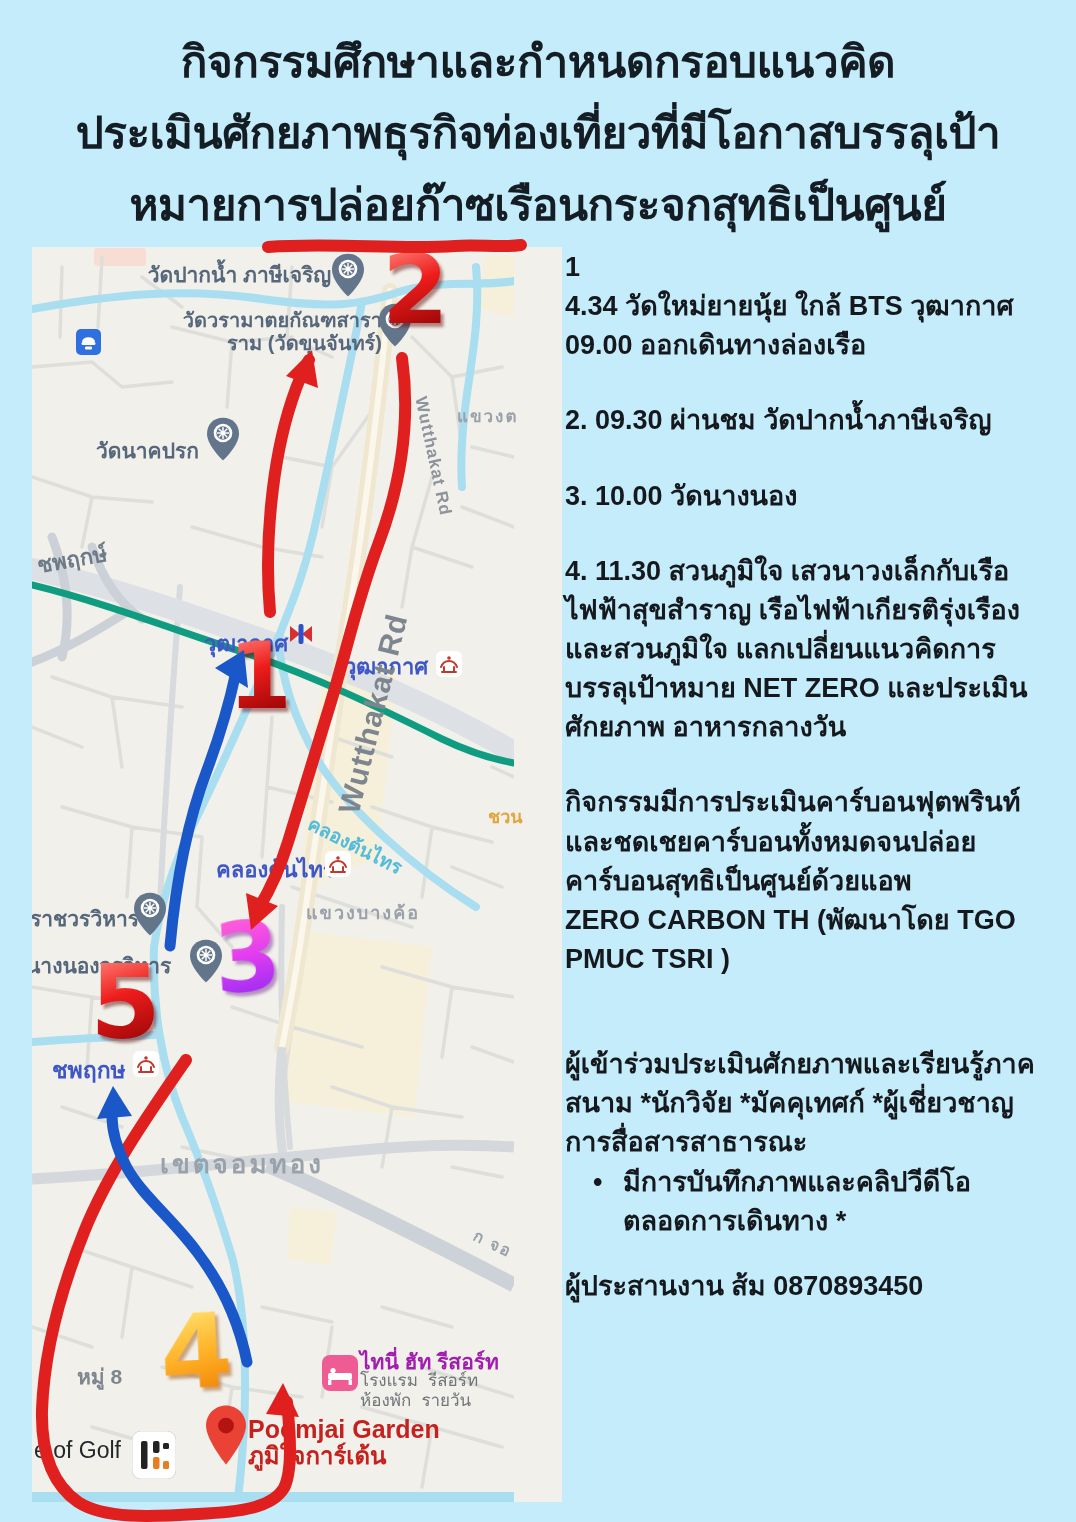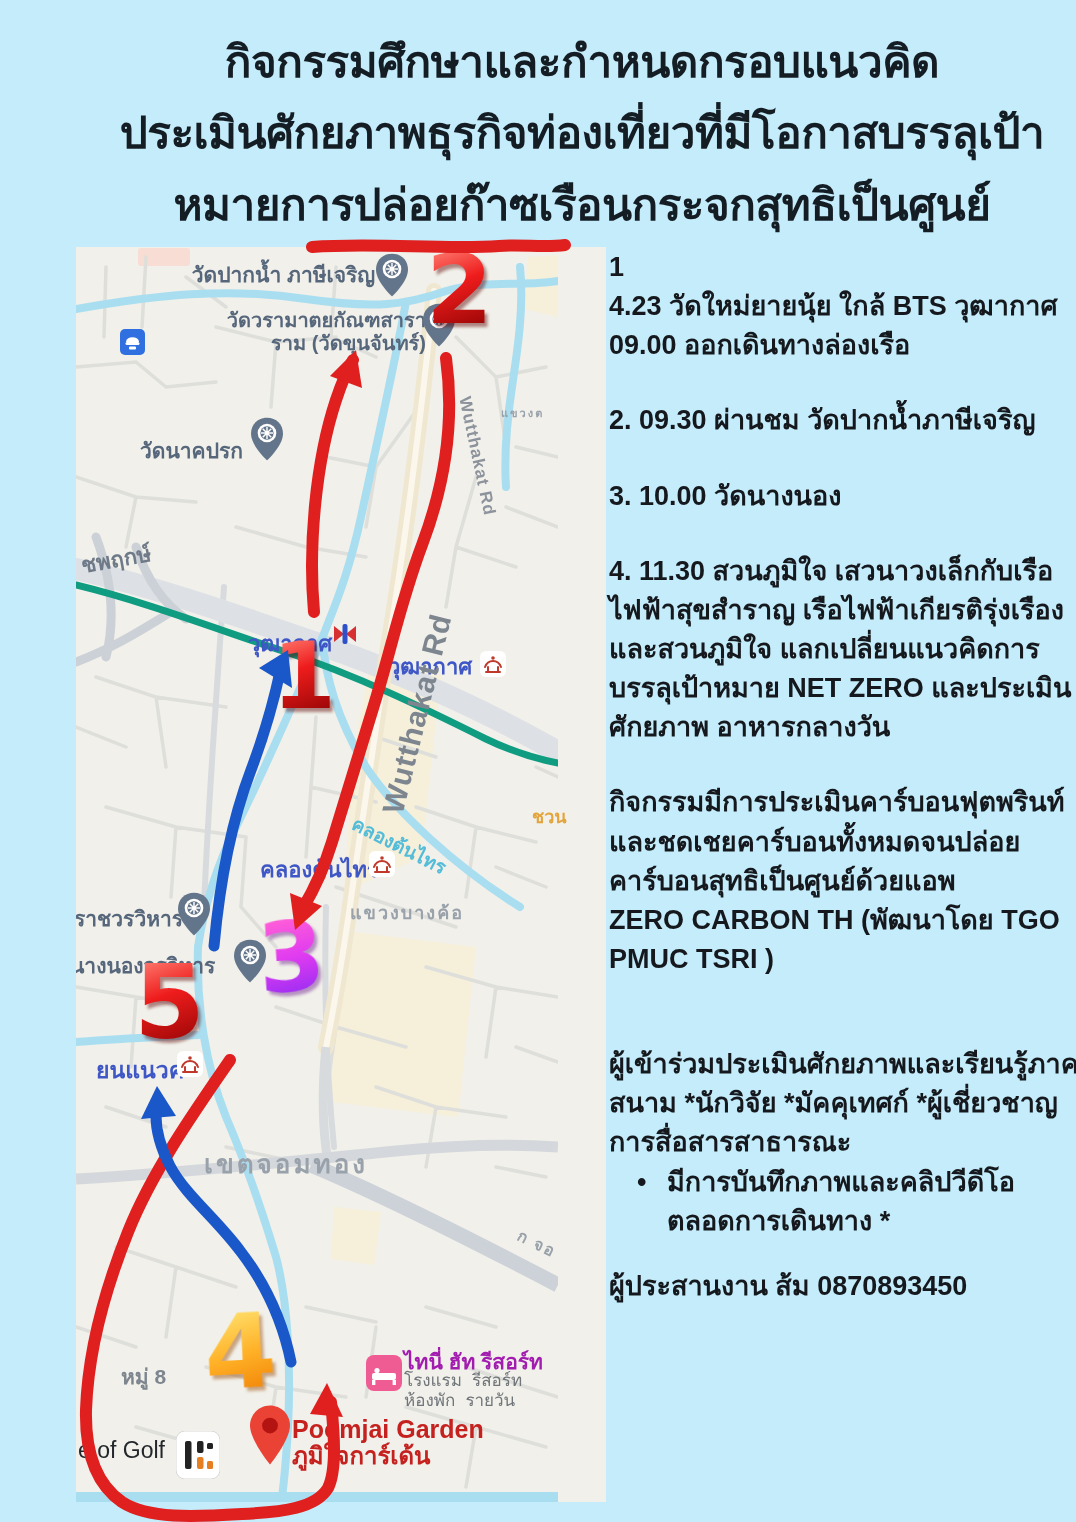--- a/index.html
+++ b/index.html
@@ -9,7 +9,7 @@
     font-family:"Liberation Sans","DejaVu Sans",sans-serif;
     -webkit-font-smoothing:antialiased;
   }
-  .poster{position:absolute;inset:0;margin-left:44px;}
+  .poster{position:absolute;inset:0;}
 
   
   .title{

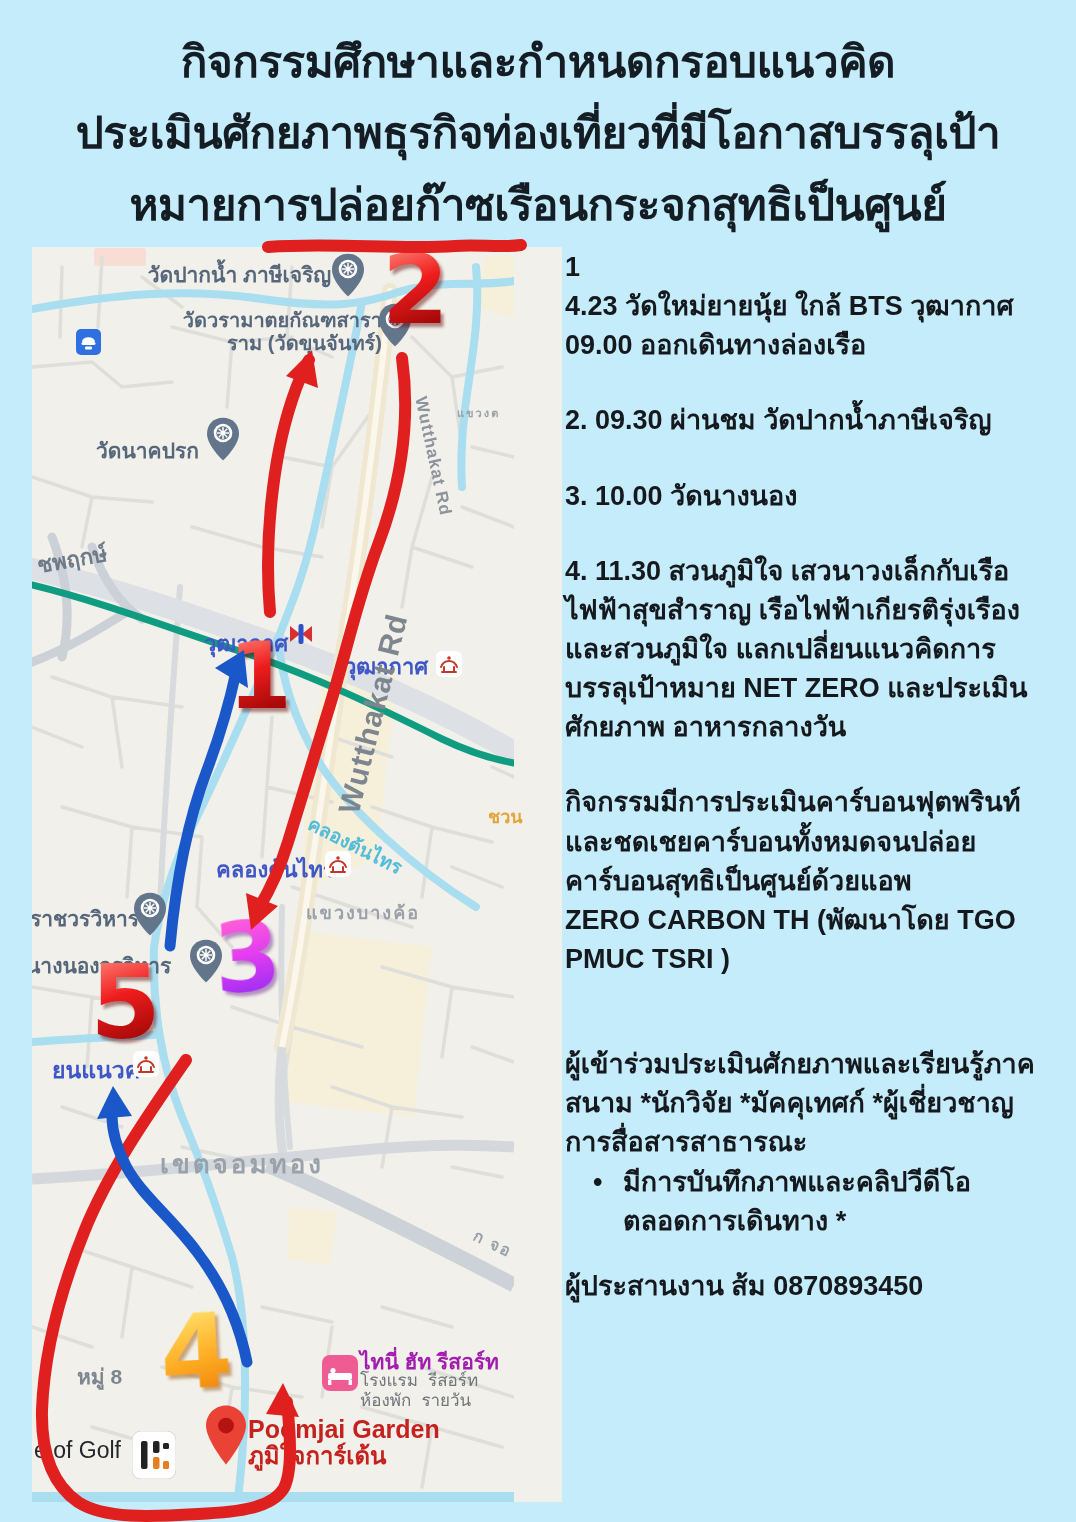--- a/index.html
+++ b/index.html
@@ -293,7 +293,7 @@
   <section class="info">
     <div class="para">
       <span class="line">1</span>
-      <span class="line">4.23 วัดใหม่ยายนุ้ย ใกล้ BTS วุฒากาศ</span>
+      <span class="line">4.34 วัดใหม่ยายนุ้ย ใกล้ BTS วุฒากาศ</span>
       <span class="line">09.00 ออกเดินทางล่องเรือ</span>
     </div>
     <div class="para">

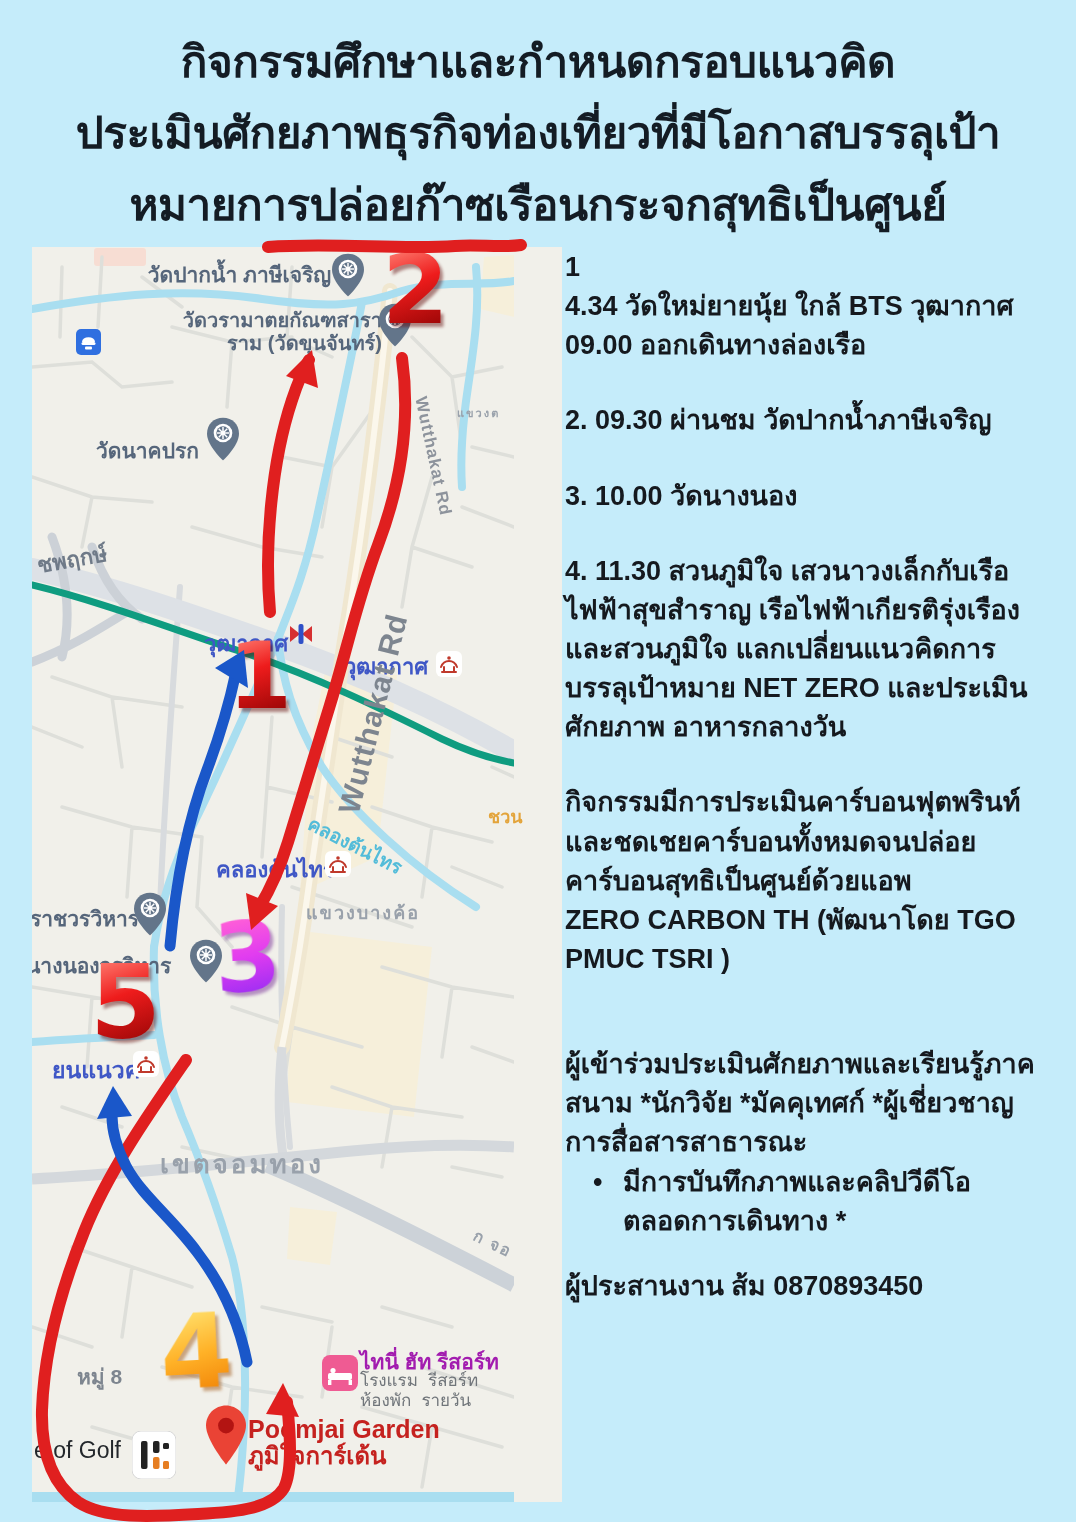--- a/index.html
+++ b/index.html
@@ -125,7 +125,7 @@
     </div>
     <span class="mlabel poi" style="left:64px;top:192px;">วัดนาคปรก</span>
     <span class="mlabel roadname" style="left:398px;top:148px;font-size:17px;transform:rotate(78deg);transform-origin:left top;letter-spacing:1px;">Wutthakat Rd</span>
-    <span class="mlabel district" style="left:425px;top:160px;font-size:11px;">แขวงต</span>
+    <span class="mlabel district" style="left:425px;top:160px;font-size:17px;">แขวงต</span>
     <span class="mlabel roadname" style="left:5px;top:300px;font-size:22px;color:#6f7a88;transform:rotate(-10deg);">ชพฤกษ์</span>
     <span class="mlabel poi-blue" style="left:172px;top:384px;">วุฒากาศ</span>
     <span class="mlabel poi-blue" style="left:312px;top:407px;">วุฒากาศ</span>

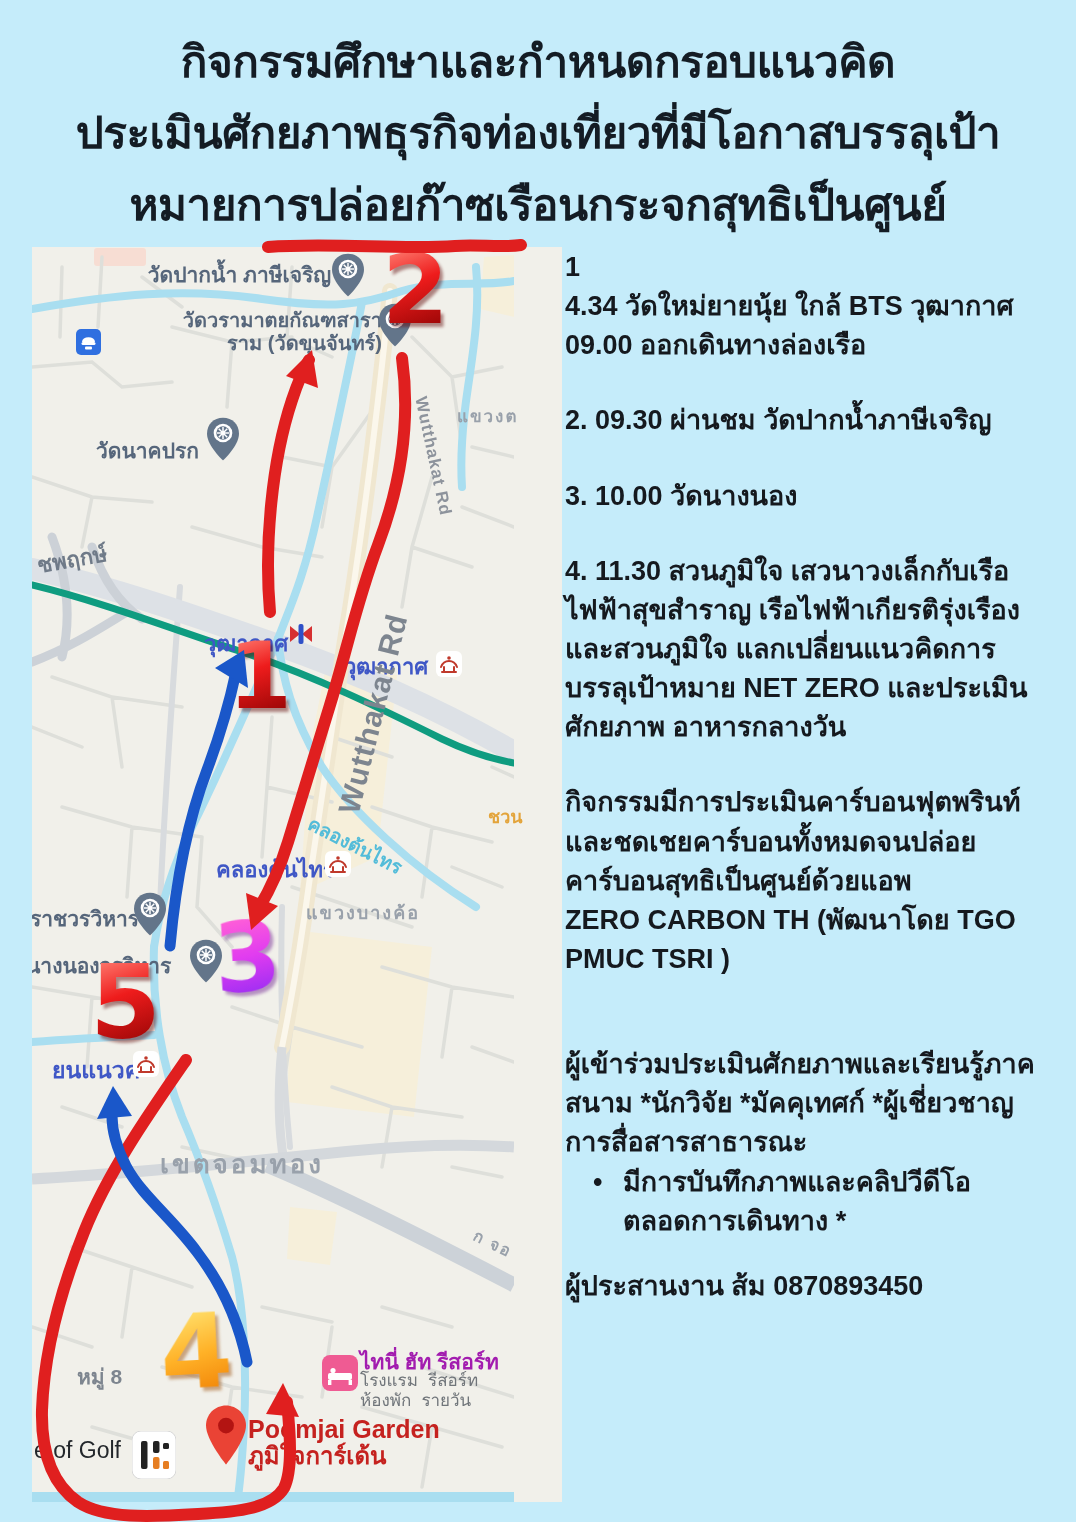--- a/index.html
+++ b/index.html
@@ -136,7 +136,7 @@
     <span class="mlabel" style="left:456px;top:560px;font-size:18px;color:#e3a43b;font-weight:700;">ชวน</span>
     <span class="mlabel poi" style="left:-2px;top:660px;">ราชวรวิหาร</span>
     <span class="mlabel poi" style="left:-6px;top:707px;">นางนองวรวิหาร</span>
-    <span class="mlabel poi-blue" style="left:20px;top:810px;font-size:23px;">ยนแนวค</span>
+    <span class="mlabel poi-blue" style="left:20px;top:810px;font-size:23px;">ชพฤกษ</span>
     <span class="mlabel district" style="left:128px;top:903px;font-size:26px;letter-spacing:3px;">เขตจอมทอง</span>
     <span class="mlabel district" style="left:440px;top:988px;font-size:16px;transform:rotate(26deg);">ก จอ</span>
     <span class="mlabel roadname" style="left:45px;top:1118px;font-size:21px;color:#7d858f;">หมู่ 8</span>

